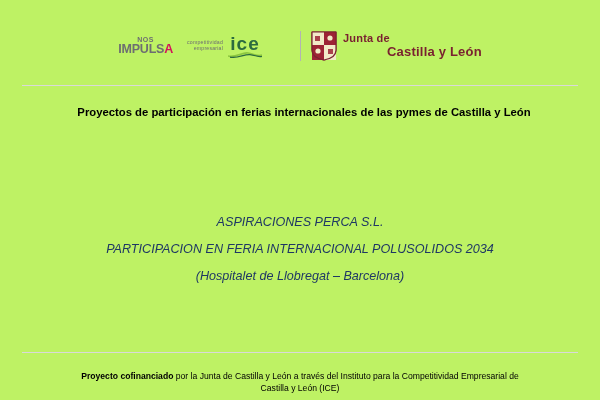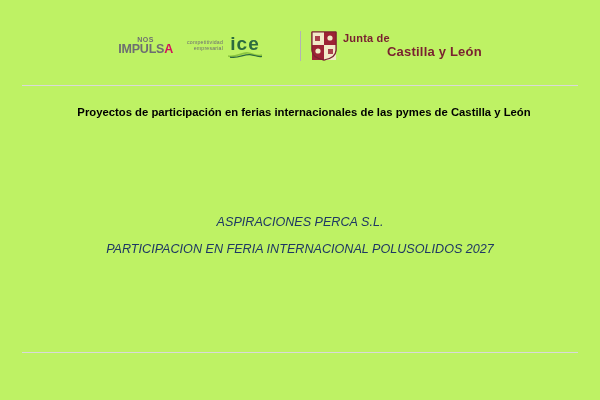--- a/index.html
+++ b/index.html
@@ -248,7 +248,7 @@
 
   <div class="company-block">
     <div class="line">ASPIRACIONES PERCA S.L.</div>
-    <div class="line">PARTICIPACION EN FERIA INTERNACIONAL POLUSOLIDOS 2027</div>
+    <div class="line">PARTICIPACION EN FERIA INTERNACIONAL POLUSOLIDOS 2034</div>
   </div>
 
   <div class="hr hr-bottom"></div>

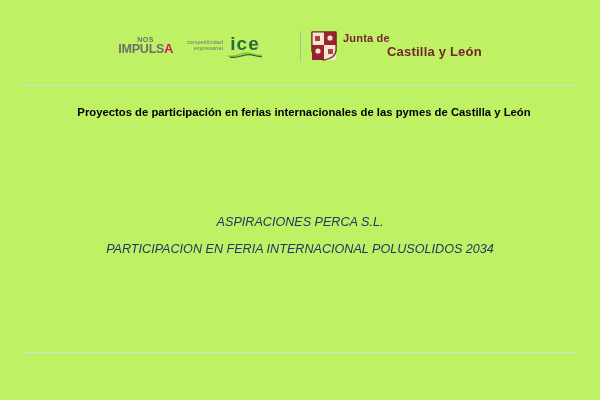--- a/index.html
+++ b/index.html
@@ -249,6 +249,7 @@
   <div class="company-block">
     <div class="line">ASPIRACIONES PERCA S.L.</div>
     <div class="line">PARTICIPACION EN FERIA INTERNACIONAL POLUSOLIDOS 2034</div>
+    <div class="line">(Hospitalet de Llobregat – Barcelona)</div>
   </div>
 
   <div class="hr hr-bottom"></div>

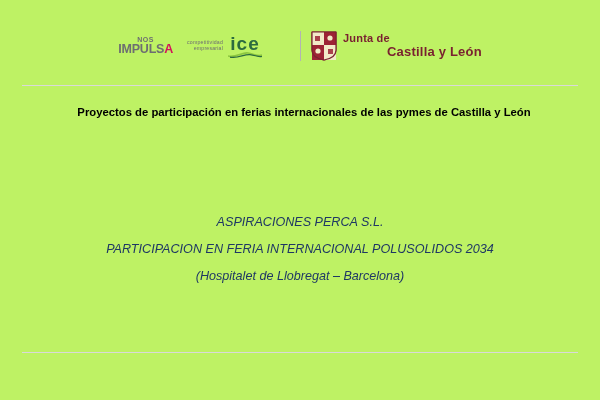--- a/index.html
+++ b/index.html
@@ -254,6 +254,11 @@
 
   <div class="hr hr-bottom"></div>
 
+  <div class="footer">
+    <span><b>Proyecto cofinanciado</b><span> por la Junta de Castilla y León a través del Instituto para la Competitividad Empresarial de</span></span>
+    <br>
+    <span>Castilla y León (ICE)</span>
+  </div>
 
 </div>
 

